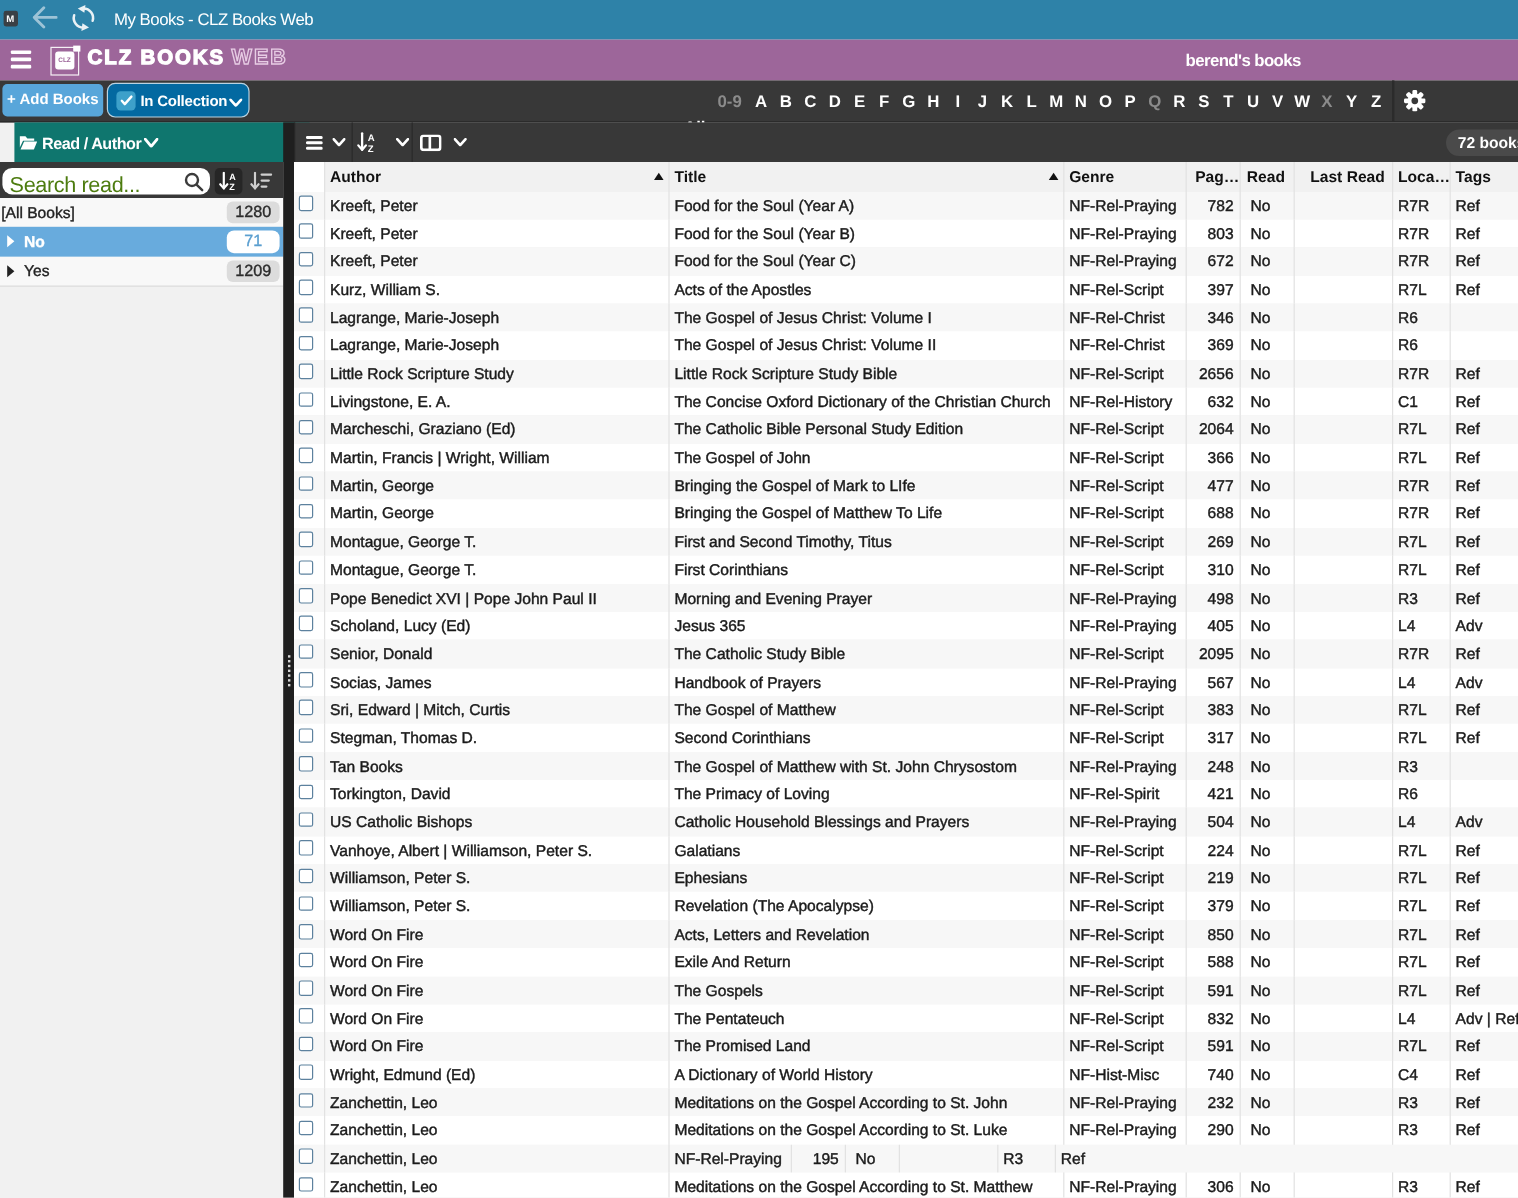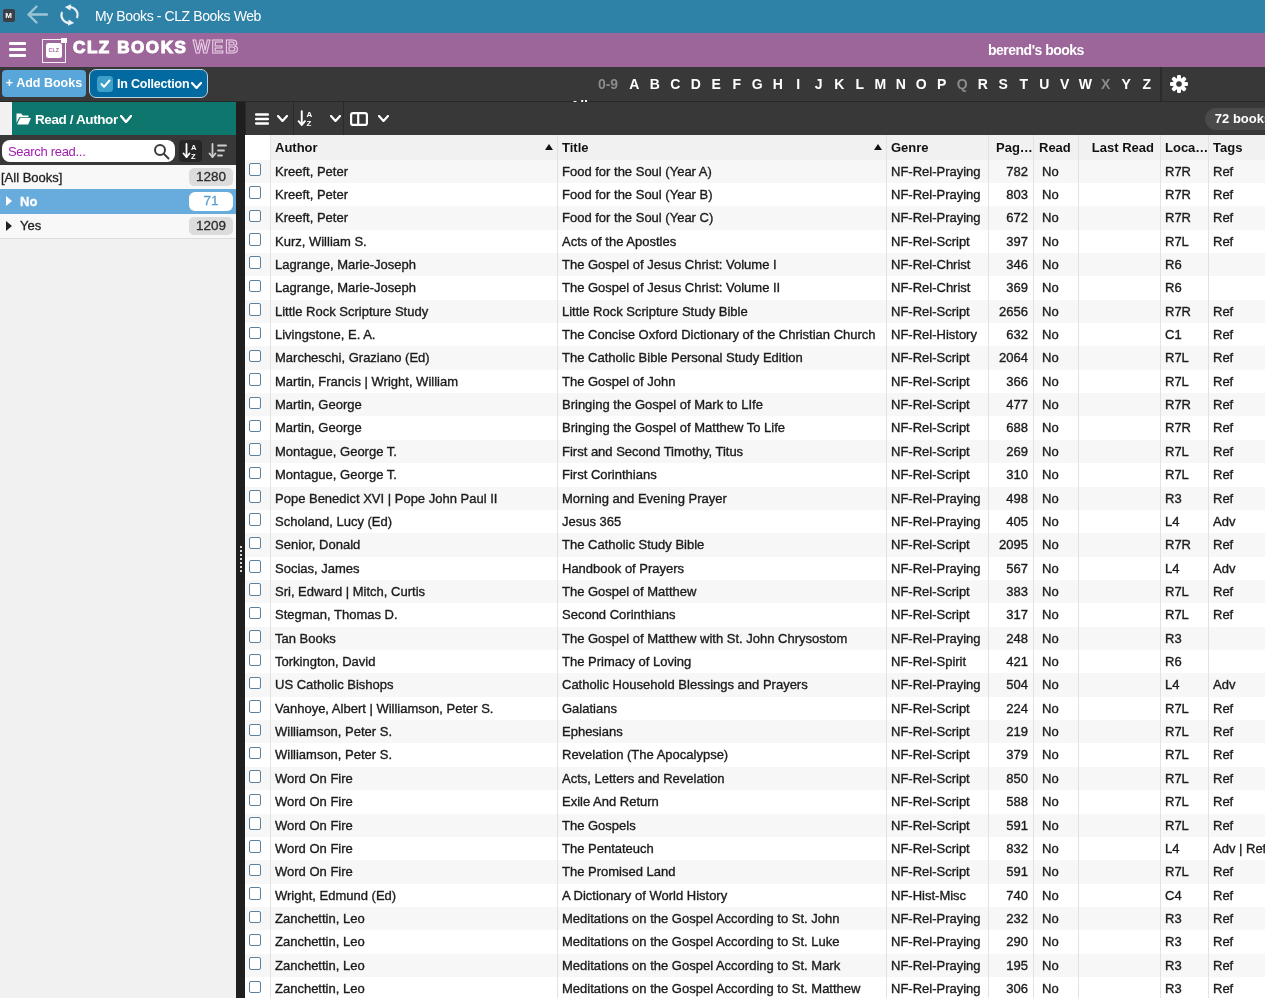--- a/index.html
+++ b/index.html
@@ -36,7 +36,7 @@
 #sideheadtxt{position:absolute;left:23px;top:9.5px;color:#fff;font-size:13.5px;font-weight:bold;letter-spacing:-0.4px;}
 #sidesearch{position:absolute;left:0;top:135px;width:236px;height:30px;background:#383838;}
 #searchbox{position:absolute;left:2px;top:4.5px;width:173px;height:22px;background:#fff;border-radius:8px;}
-#searchph{position:absolute;left:6px;top:4.5px;color:#a21caf;font-size:13px;letter-spacing:-0.3px;}
+#searchph{position:absolute;left:6px;top:4.5px;color:#4d7c0f;font-size:18px;letter-spacing:-0.3px;}
 #sortbtn1{position:absolute;left:179px;top:4.5px;width:23px;height:22px;background:#262626;border-radius:4px;}
 #sortbtn2{position:absolute;left:205px;top:4.5px;width:24px;height:22px;}
 #sidelist{position:absolute;left:0;top:165px;width:236px;background:#f1f1f1;}

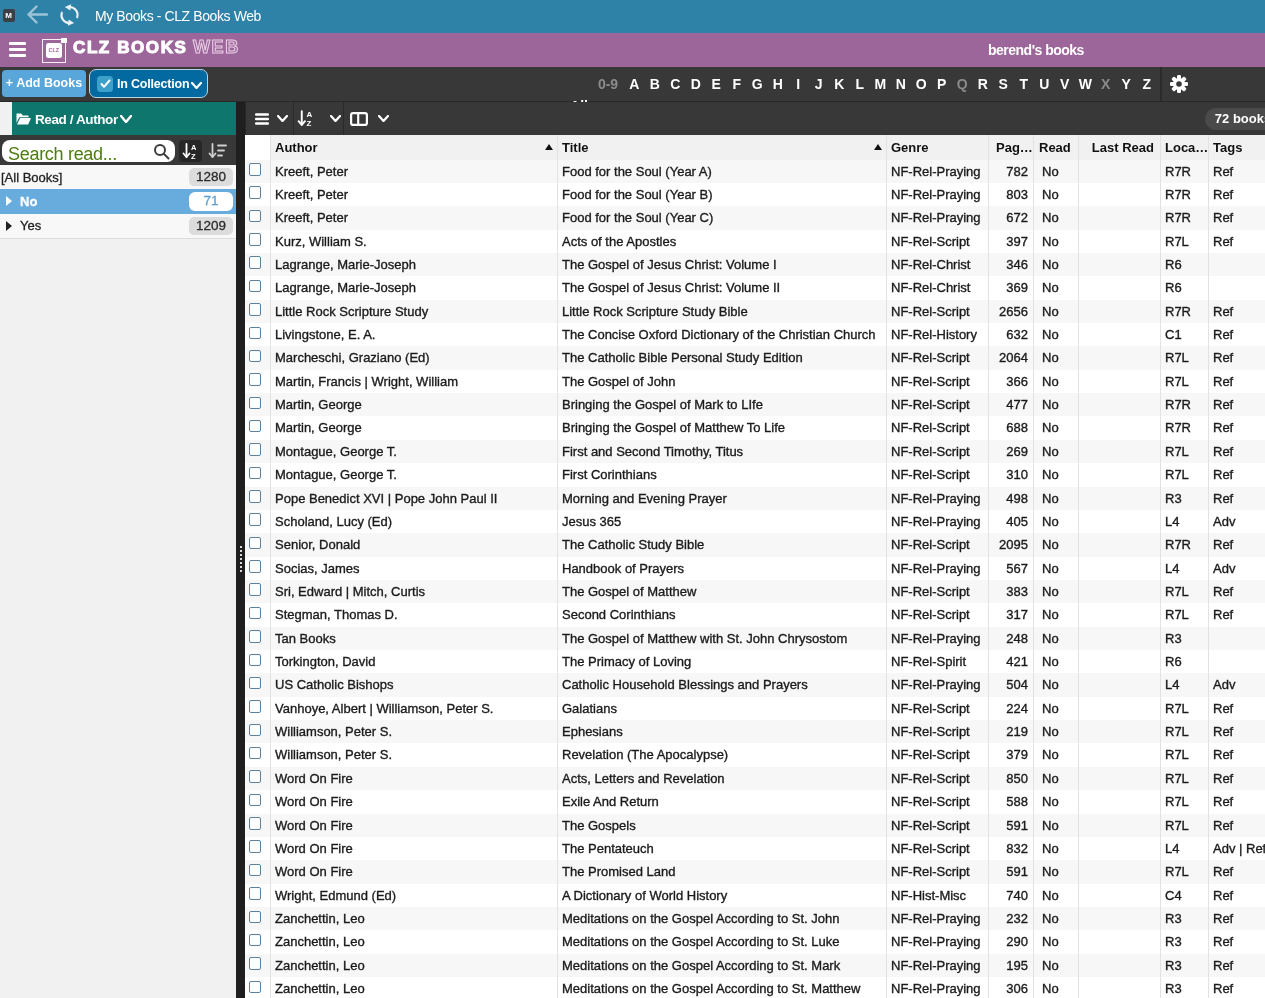--- a/index.html
+++ b/index.html
@@ -716,7 +716,6 @@
         <div class="cb"></div>
       </div>
       <div class="c c1">Zanchettin, Leo</div>
-      <div class="c c2">Meditations on the Gospel According to St. Mark</div>
       <div class="c c3">NF-Rel-Praying</div>
       <div class="c c4">195</div>
       <div class="c c5">No</div>

